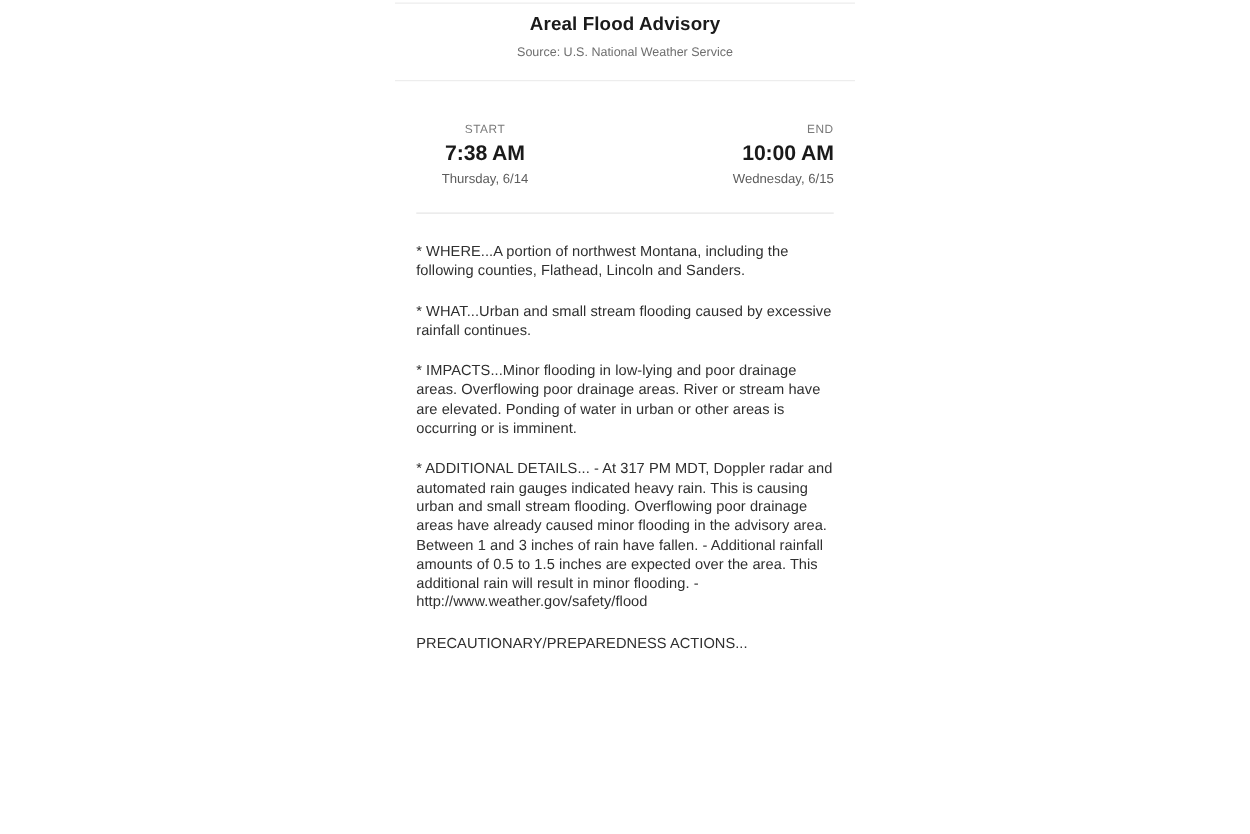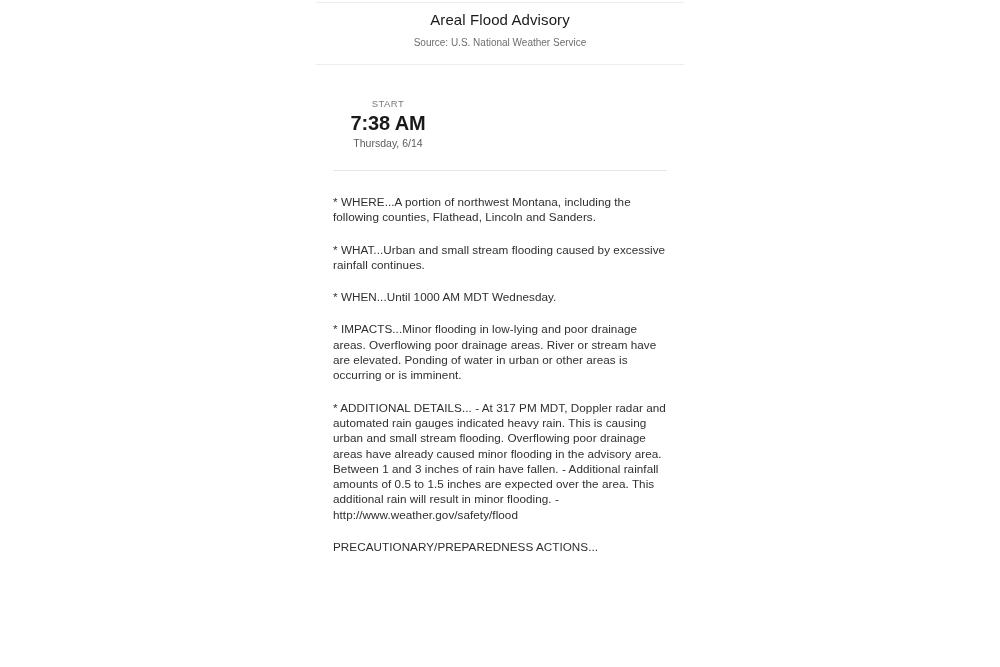--- a/index.html
+++ b/index.html
@@ -46,7 +46,7 @@
   }
   .title {
     font-size: 15px;
-    font-weight: normal;
+    font-weight: bold;
     color: #1a1a1a;
     letter-spacing: 0.1px;
     line-height: 20px;

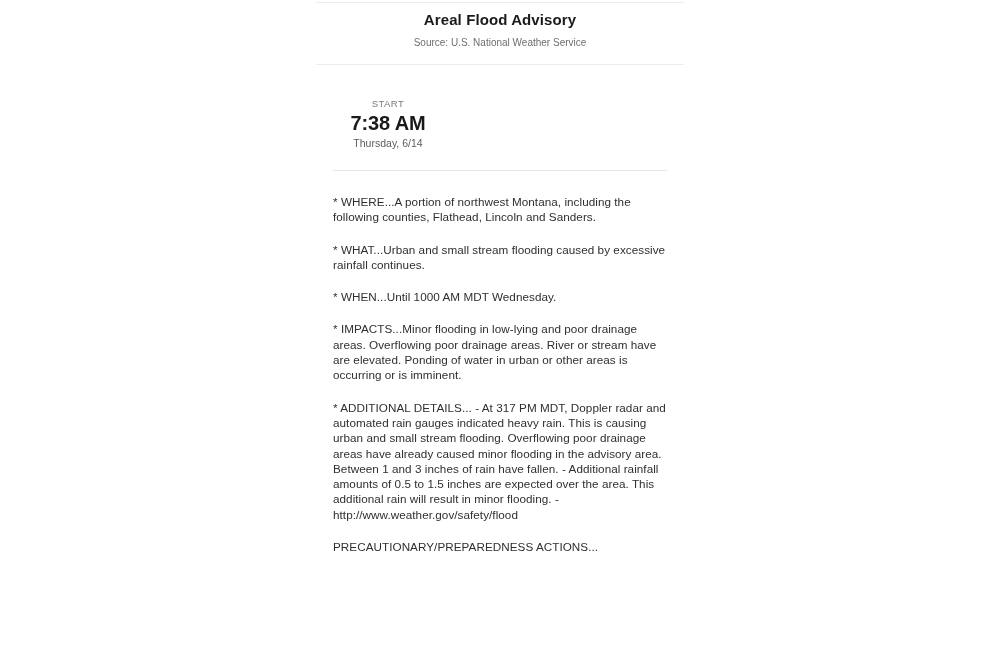--- a/index.html
+++ b/index.html
@@ -139,6 +139,11 @@
         <p class="time-date">Thursday, 6/14</p>
       </div>
 
+      <div class="time-col end">
+        <p class="time-label">END</p>
+        <p class="time-value">10:00 AM</p>
+        <p class="time-date">Wednesday, 6/15</p>
+      </div>
 
     </div>
 

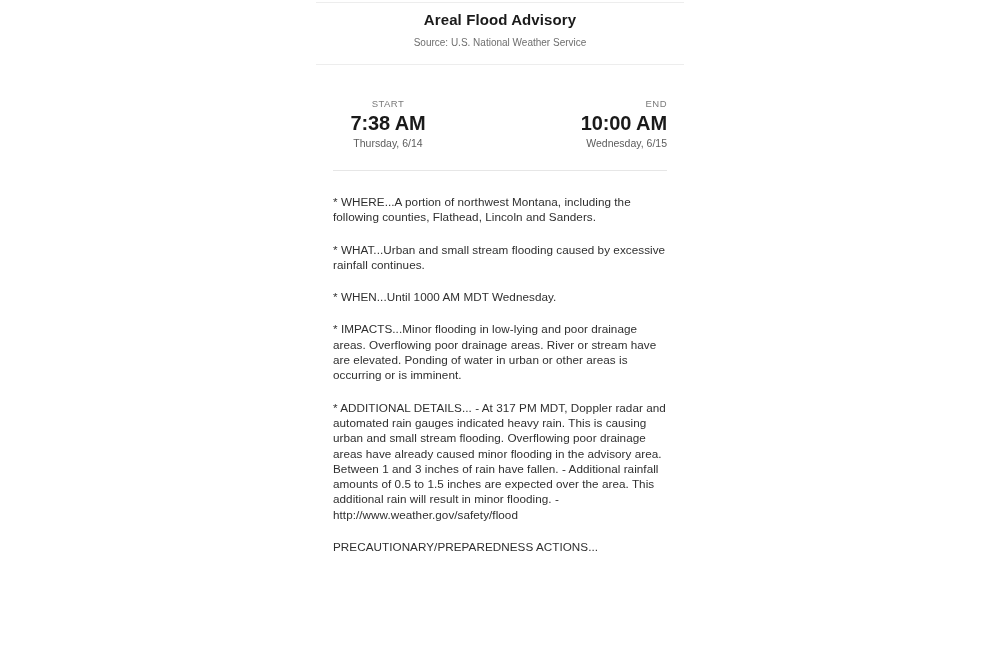--- a/index.html
+++ b/index.html
@@ -79,7 +79,7 @@
     margin: 0 0 2px 0;
   }
   .time-value {
-    font-size: 20px;
+    font-size: 17px;
     font-weight: bold;
     color: #1a1a1a;
     line-height: 22px;

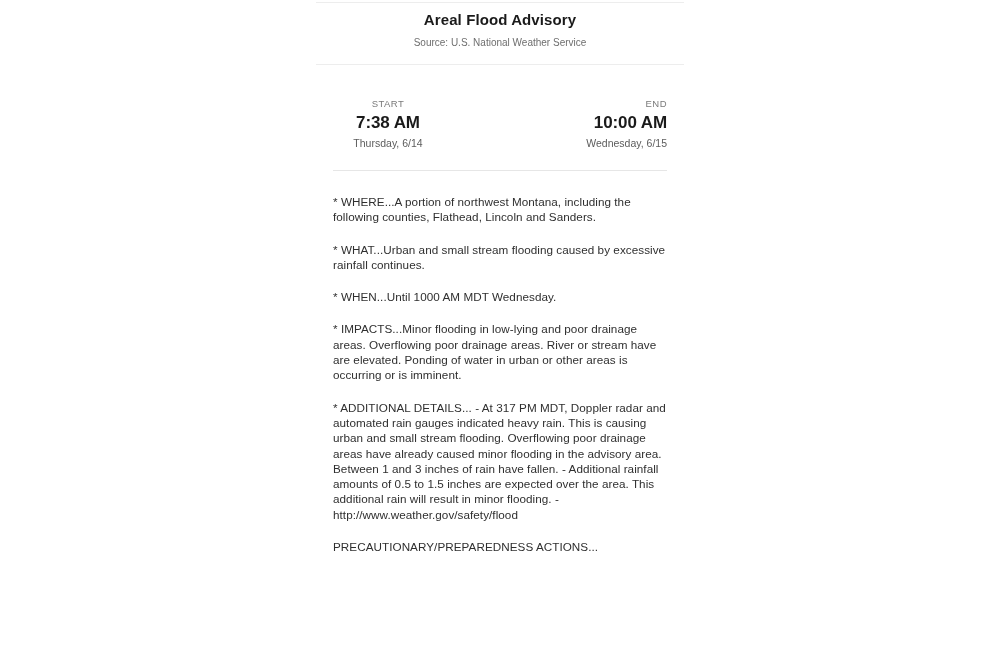--- a/index.html
+++ b/index.html
@@ -154,7 +154,6 @@
     <div class="body">
       <p class="para">* WHERE...A portion of northwest Montana, including the following counties, Flathead, Lincoln and Sanders.</p>
       <p class="para">* WHAT...Urban and small stream flooding caused by excessive rainfall continues.</p>
-      <p class="para">* WHEN...Until 1000 AM MDT Wednesday.</p>
       <p class="para">* IMPACTS...Minor flooding in low-lying and poor drainage areas. Overflowing poor drainage areas. River or stream have are elevated. Ponding of water in urban or other areas is occurring or is imminent.</p>
       <p class="para">* ADDITIONAL DETAILS... - At 317 PM MDT, Doppler radar and automated rain gauges indicated heavy rain. This is causing urban and small stream flooding. Overflowing poor drainage areas have already caused minor flooding in the advisory area. Between 1 and 3 inches of rain have fallen. - Additional rainfall amounts of 0.5 to 1.5 inches are expected over the area. This additional rain will result in minor flooding. - http://www.weather.gov/safety/flood</p>
       <p class="para">PRECAUTIONARY/PREPAREDNESS ACTIONS...</p>

